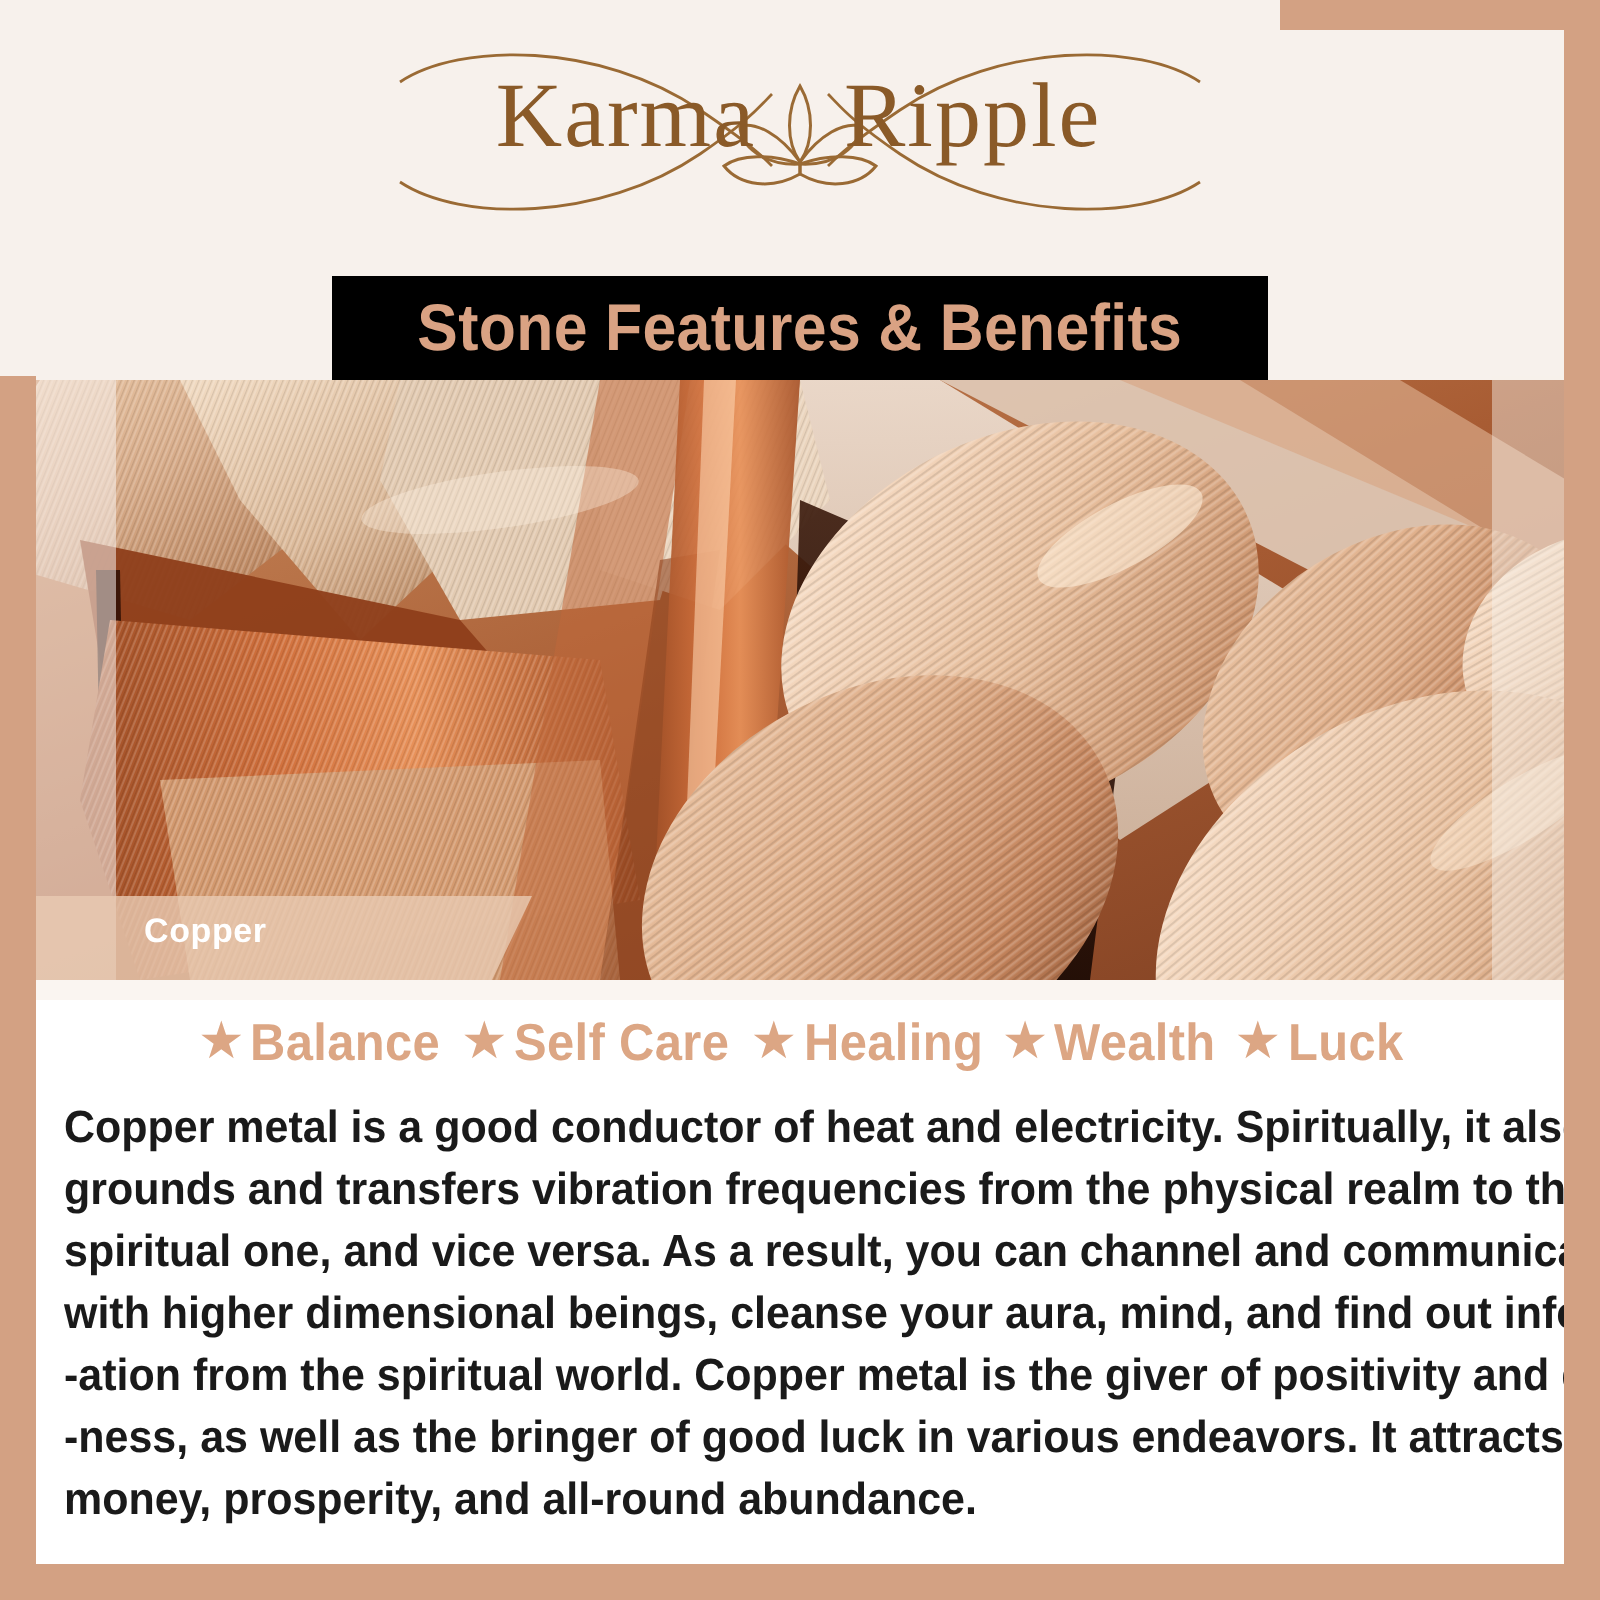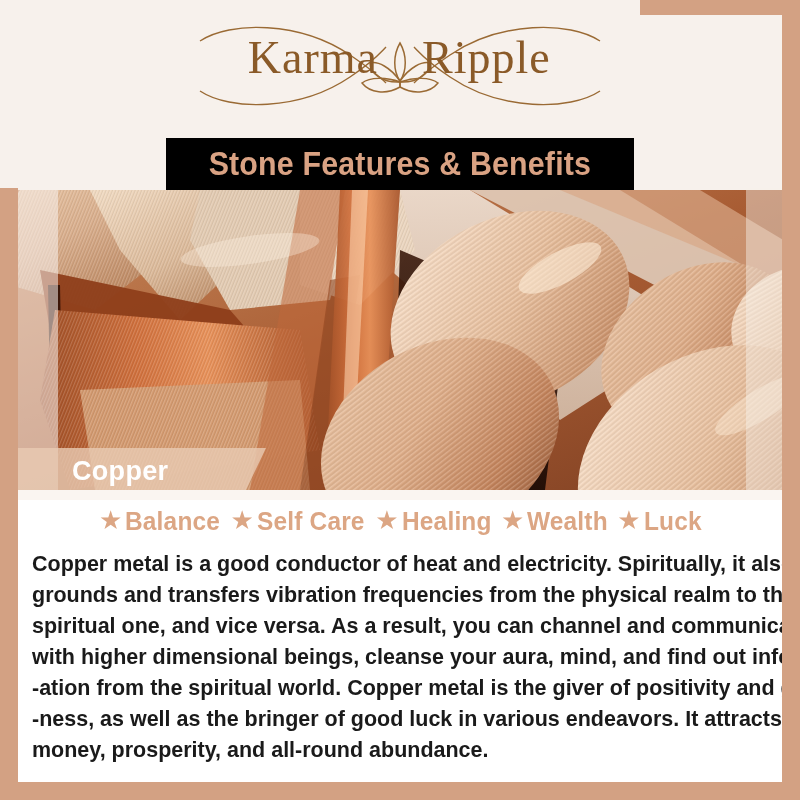--- a/index.html
+++ b/index.html
@@ -134,7 +134,7 @@
     padding: 8px 0 0 54px;
     font-family: "Liberation Sans", sans-serif;
     font-weight: bold;
-    font-size: 27px;
+    font-size: 17px;
     color: #FFFFFF;
     letter-spacing: 0.3px;
   }

